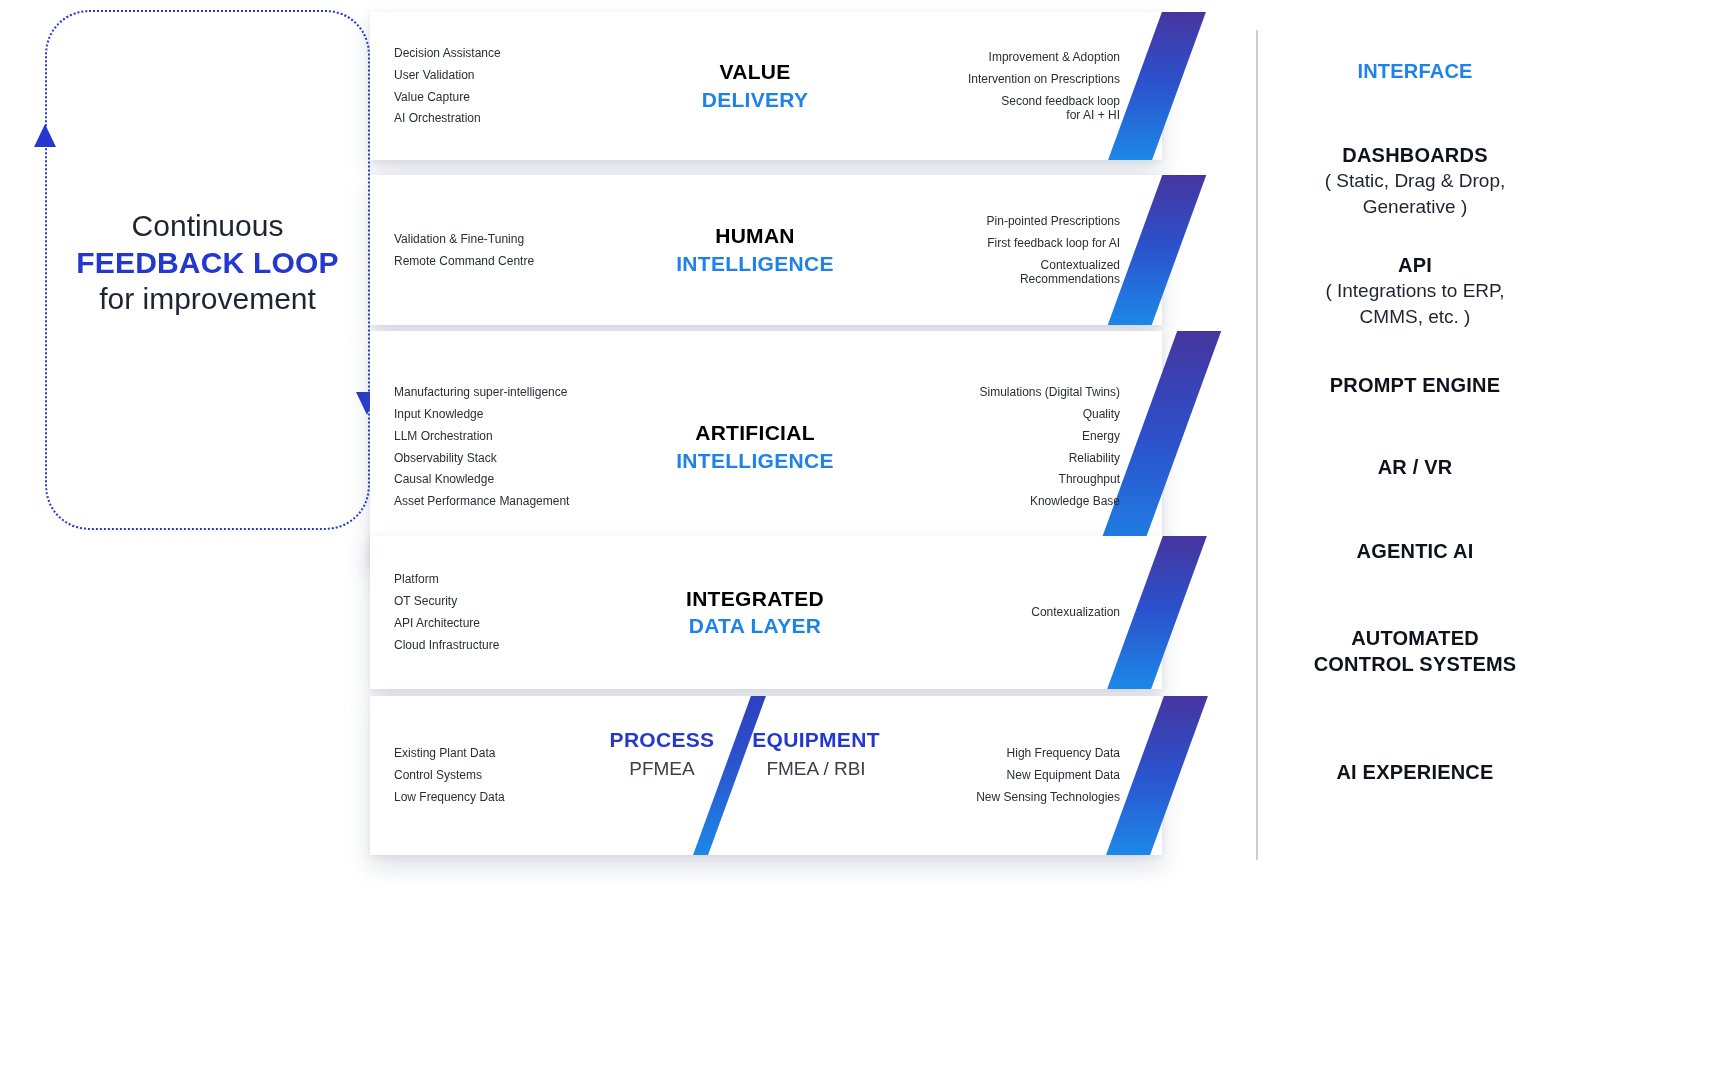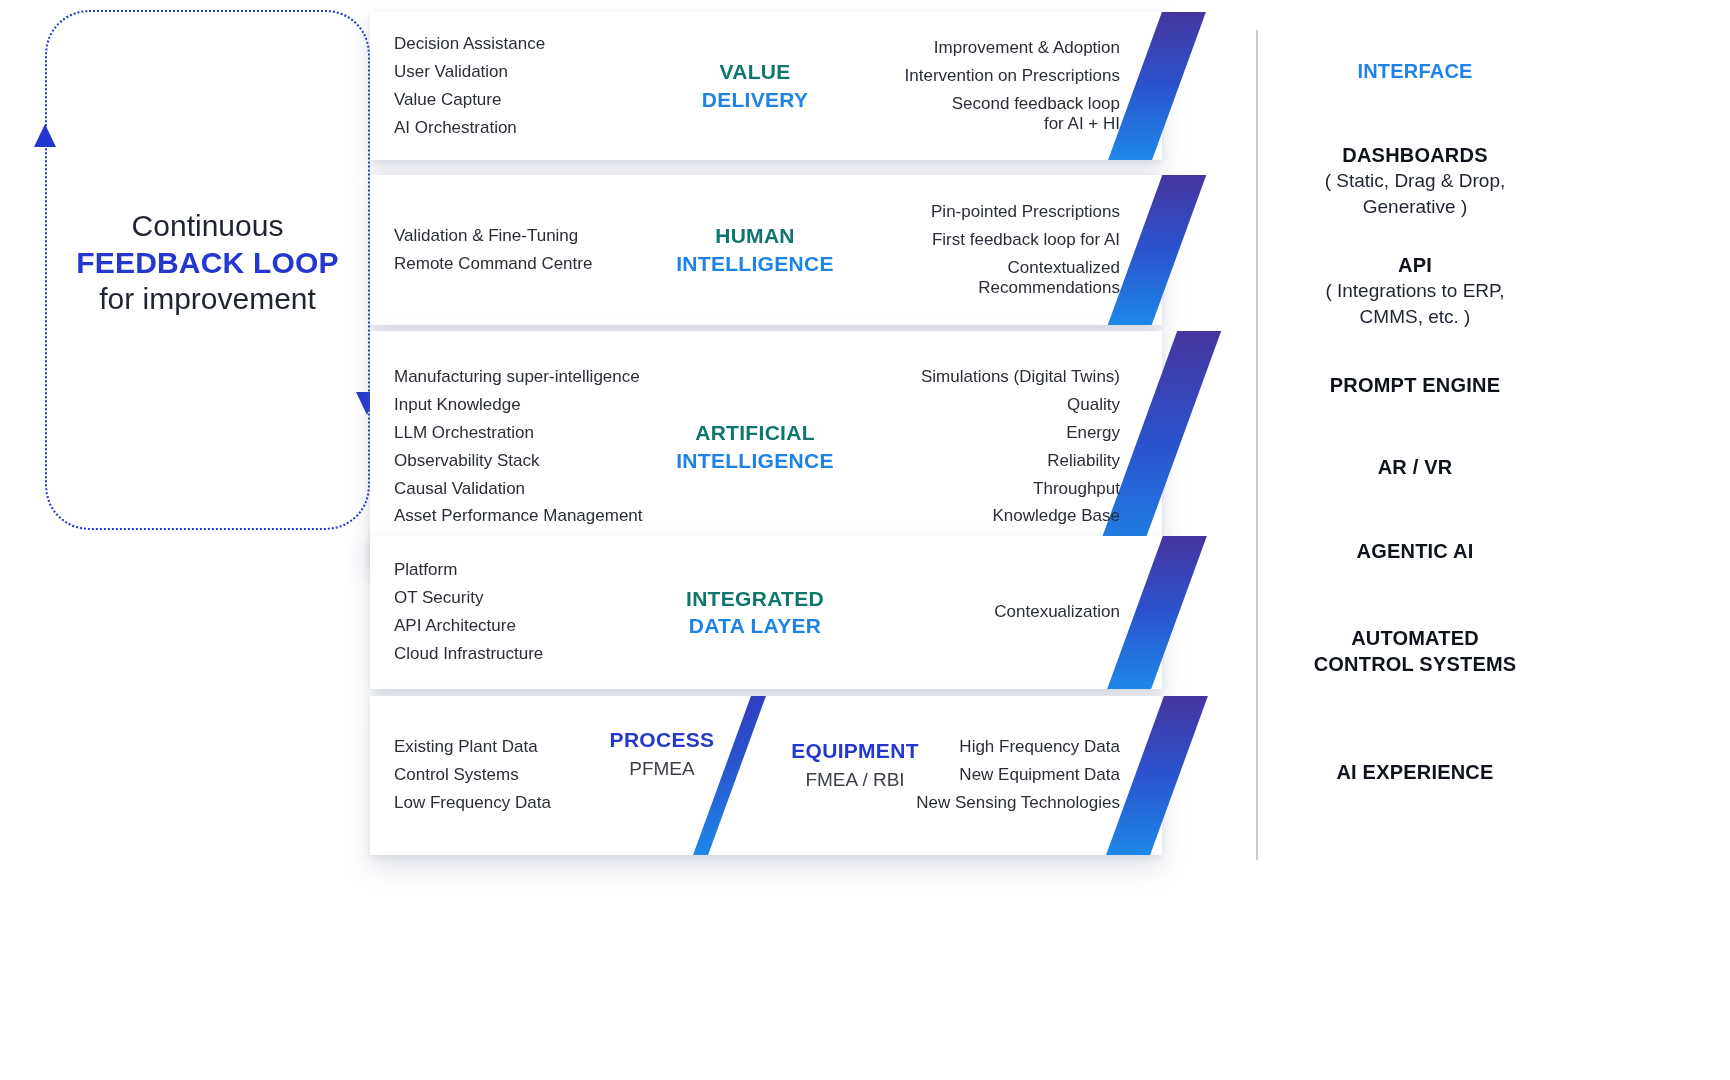--- a/index.html
+++ b/index.html
@@ -40,7 +40,7 @@
   .col { position:absolute; top:0; height:100%; display:flex; flex-direction:column; justify-content:center; }
   .layer-left  { left:24px; }
   .layer-right { right:95px; align-items:flex-end; text-align:right;margin-left:24px; }
-  .col-item { font-size:17px; line-height:1.22; margin:3.6px 0; color:#2a2e37; }
+  .col-item { font-size:12px; line-height:1.22; margin:3.6px 0; color:#2a2e37; }
   .sub-line { line-height:1.18; }
 
   .layer-title { position:absolute; left:280px; width:210px; top:50%; transform:translateY(-50%);

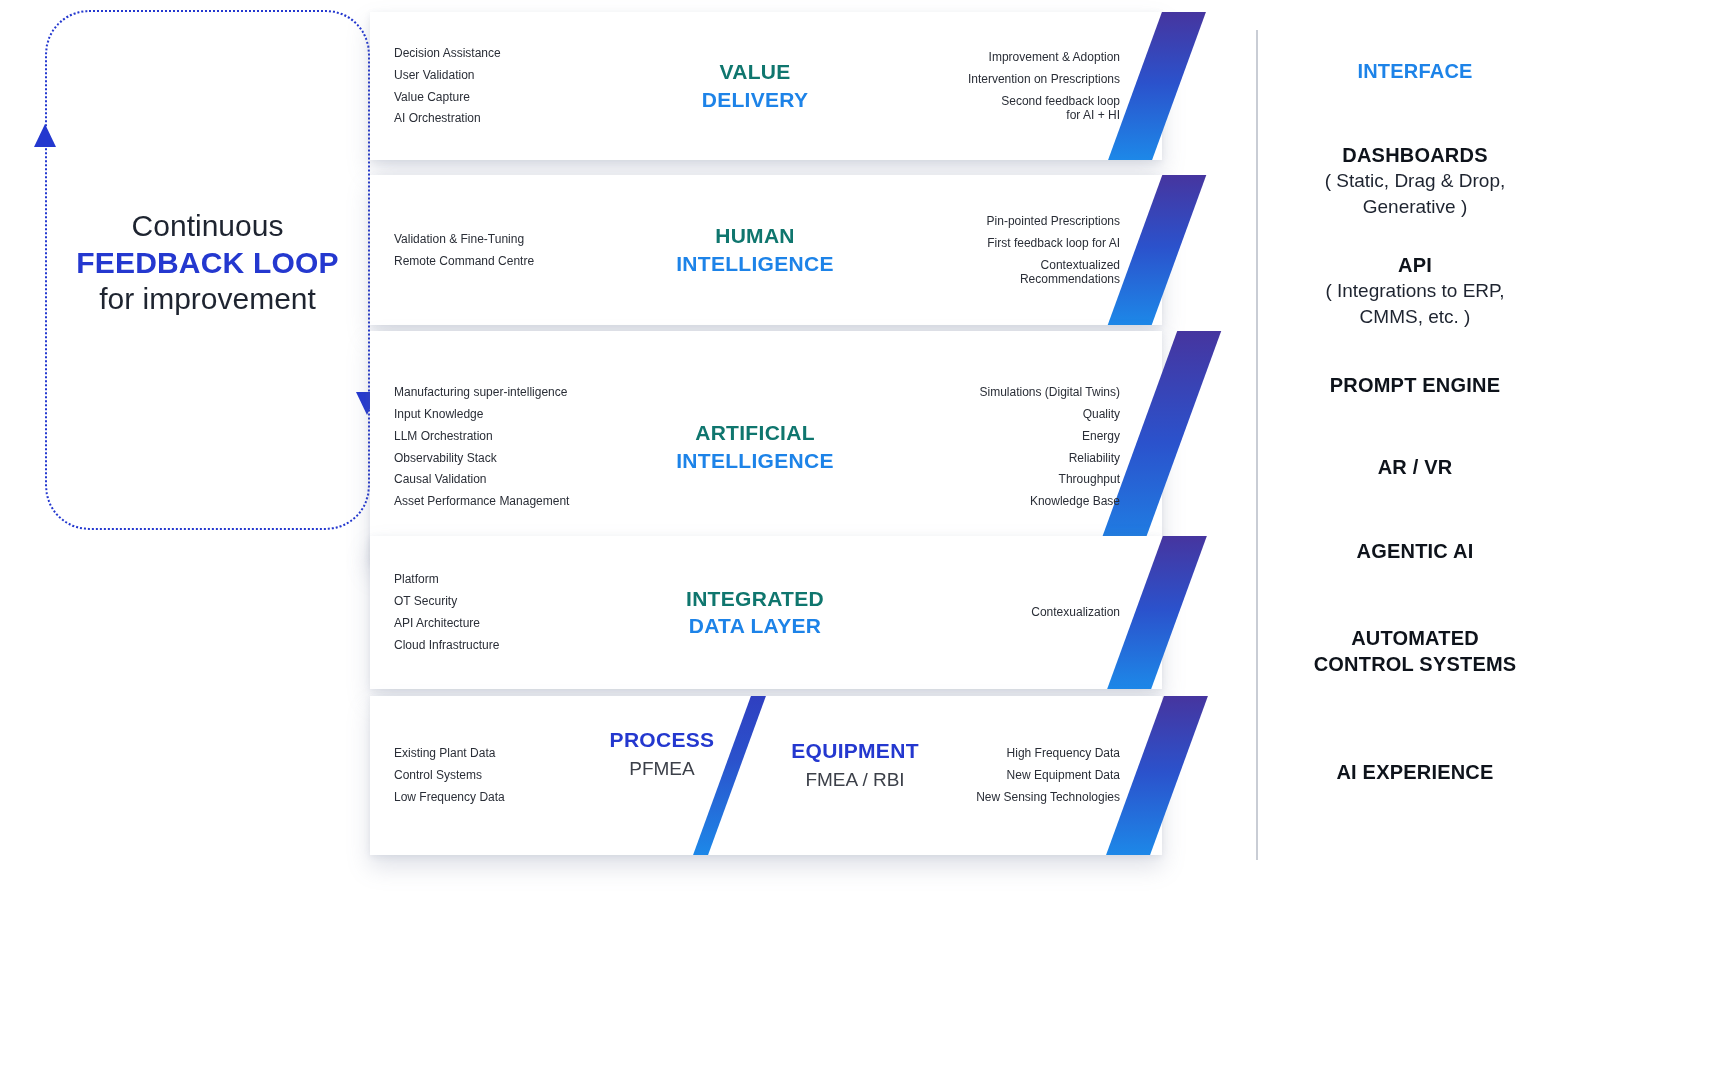--- a/index.html
+++ b/index.html
@@ -45,7 +45,7 @@
 
   .layer-title { position:absolute; left:280px; width:210px; top:50%; transform:translateY(-50%);
                  text-align:center; font-weight:bold; font-size:21px; letter-spacing:0.3px; line-height:1.32; }
-  .layer-title .t1 { color:#0f766e; }
+  .layer-title .t1 { color:#000000; }
   .layer-title .t2 { color:#1d83e8; }
 
   .p5-block { position:absolute; top:32px; text-align:center; }

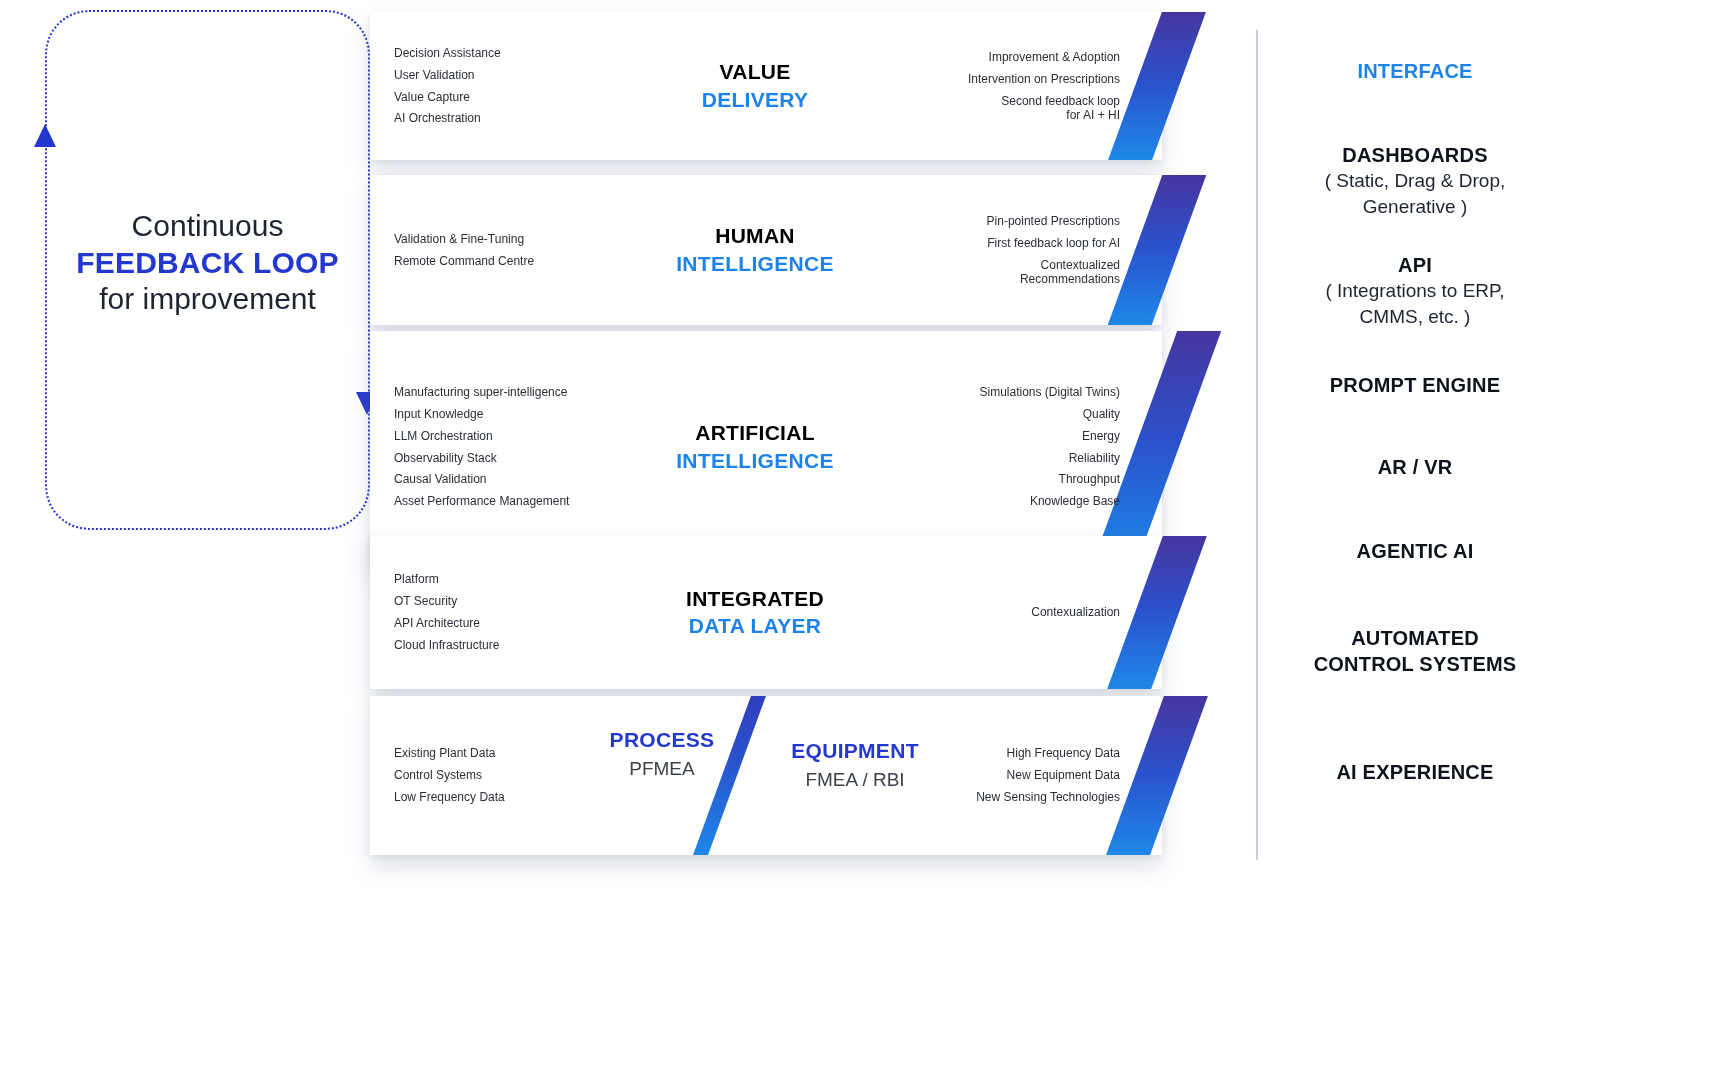--- a/index.html
+++ b/index.html
@@ -136,7 +136,7 @@
       <div class="col-item">Input Knowledge</div>
       <div class="col-item">LLM Orchestration</div>
       <div class="col-item">Observability Stack</div>
-      <div class="col-item">Causal Validation</div>
+      <div class="col-item">Causal Knowledge</div>
       <div class="col-item">Asset Performance Management</div>
     </div>
     <div class="layer-title">

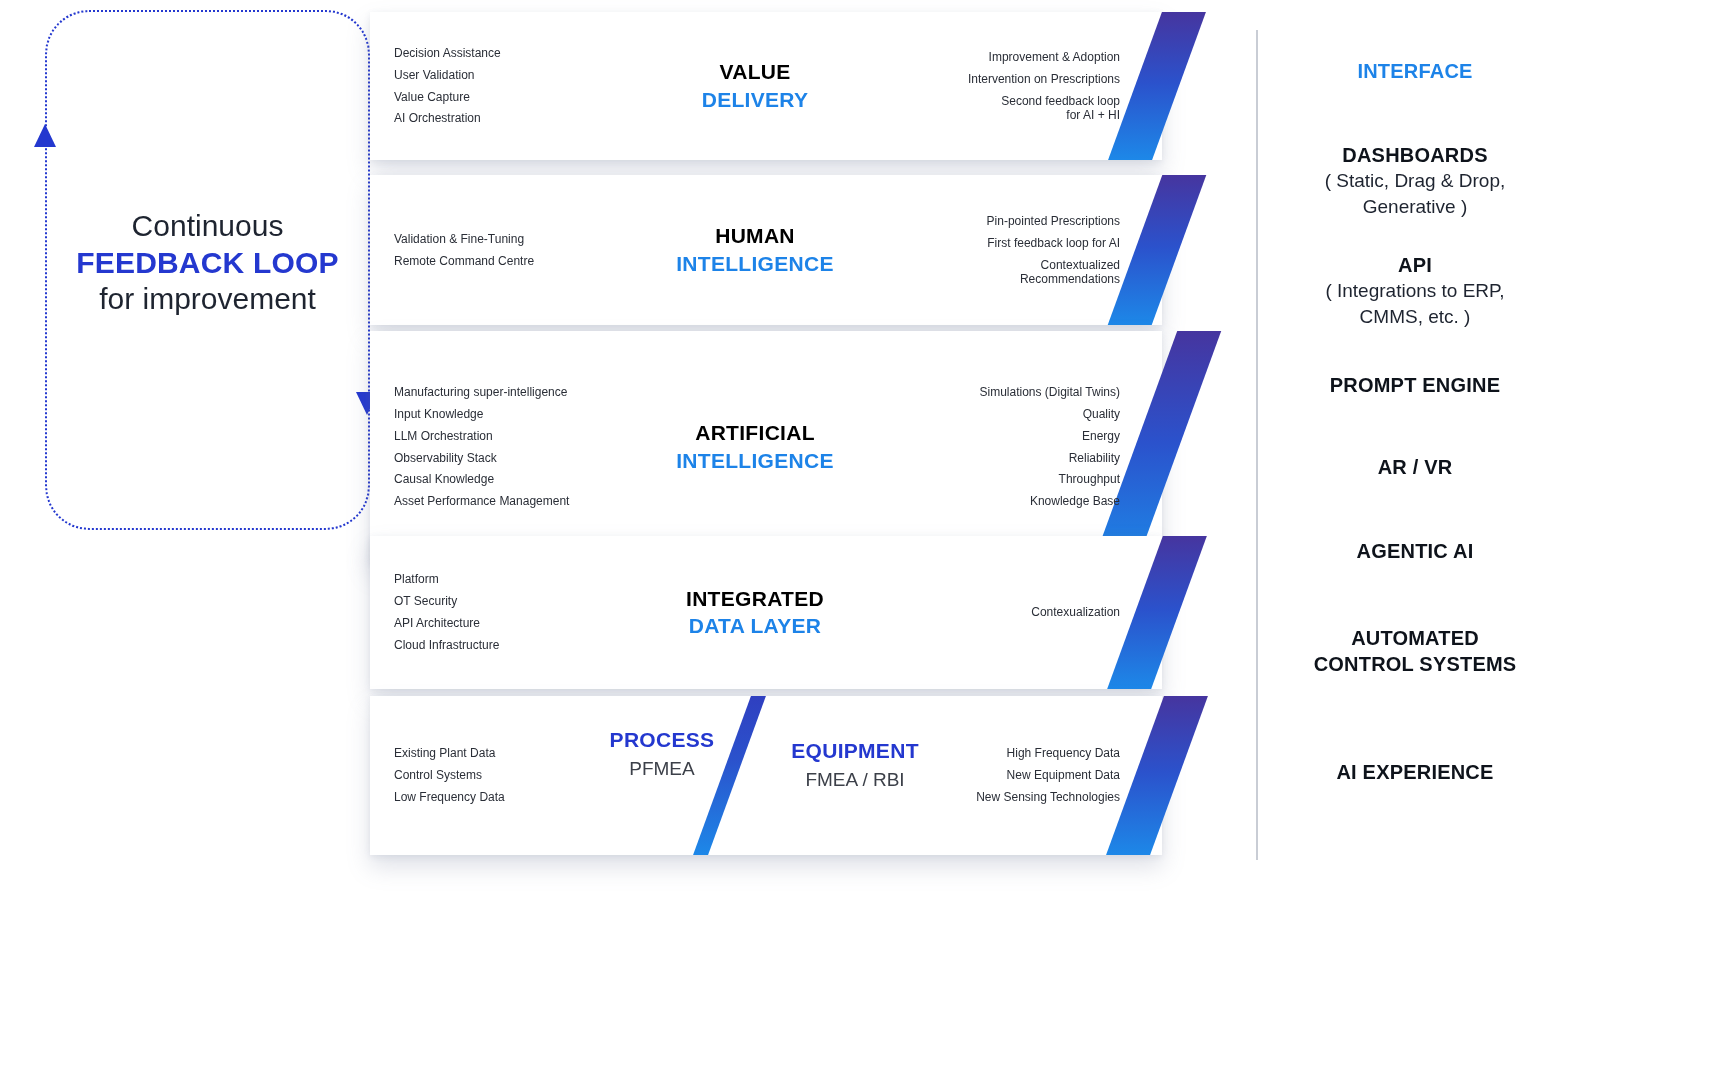--- a/index.html
+++ b/index.html
@@ -50,7 +50,7 @@
 
   .p5-block { position:absolute; top:32px; text-align:center; }
   .p5-process  { left:212px; width:160px; }
-  .p5-equipment{ left:395px; width:180px;margin-top:11px; }
+  .p5-equipment{ left:356px; width:180px; }
   .p5-title { font-weight:bold; font-size:21px; color:#2438cf; letter-spacing:0.3px; }
   .p5-sub   { font-size:19px; color:#3c4049; margin-top:6px; }
 

